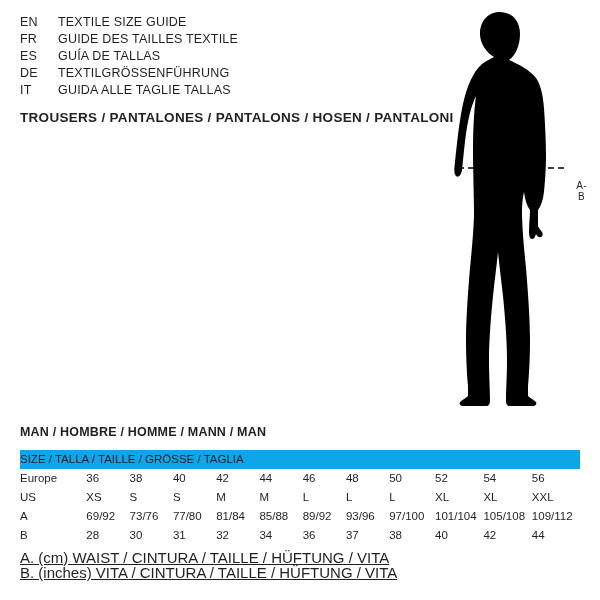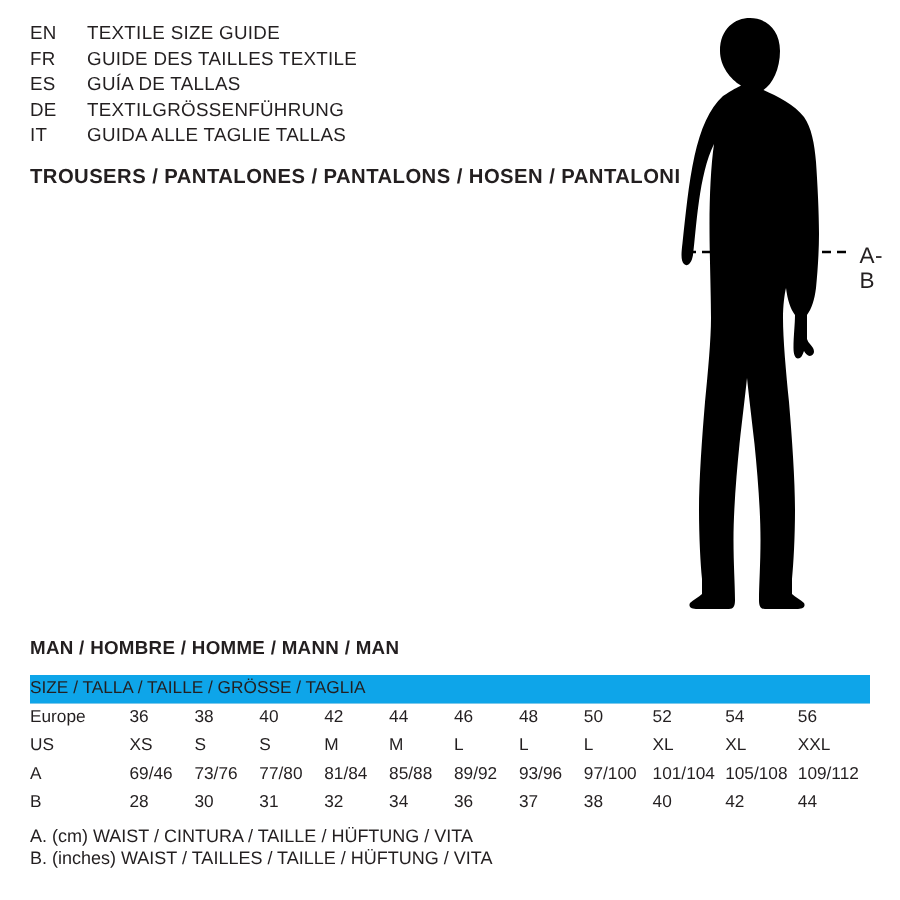--- a/index.html
+++ b/index.html
@@ -68,9 +68,10 @@
   .ab-label {
     position: absolute;
     left: 163px;
-    top: 152px;
-    font-size: 15px;
+    top: 170px;
+    font-size: 10px;
     letter-spacing: 0.3px;
+    text-align: center;
   }
 
   

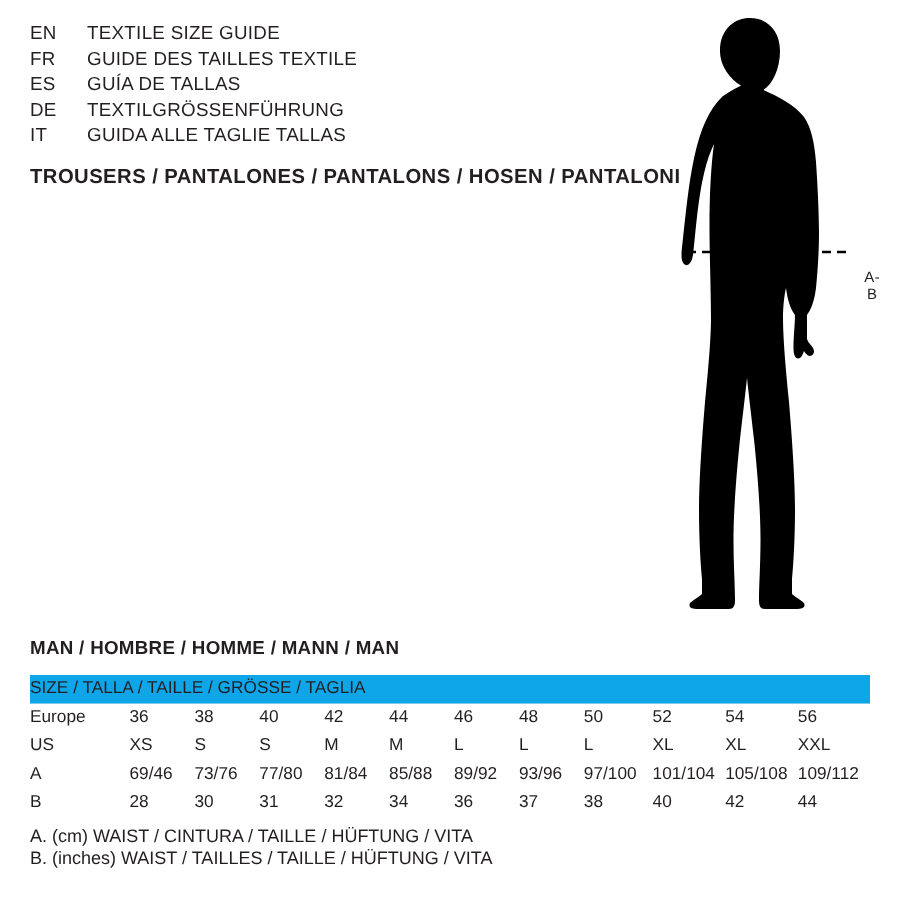--- a/index.html
+++ b/index.html
@@ -250,7 +250,7 @@
       </tr>
       <tr>
         <td class="col-label">A</td>
-        <td class="val">69/46</td>
+        <td class="val">69/92</td>
         <td class="val">73/76</td>
         <td class="val">77/80</td>
         <td class="val">81/84</td>

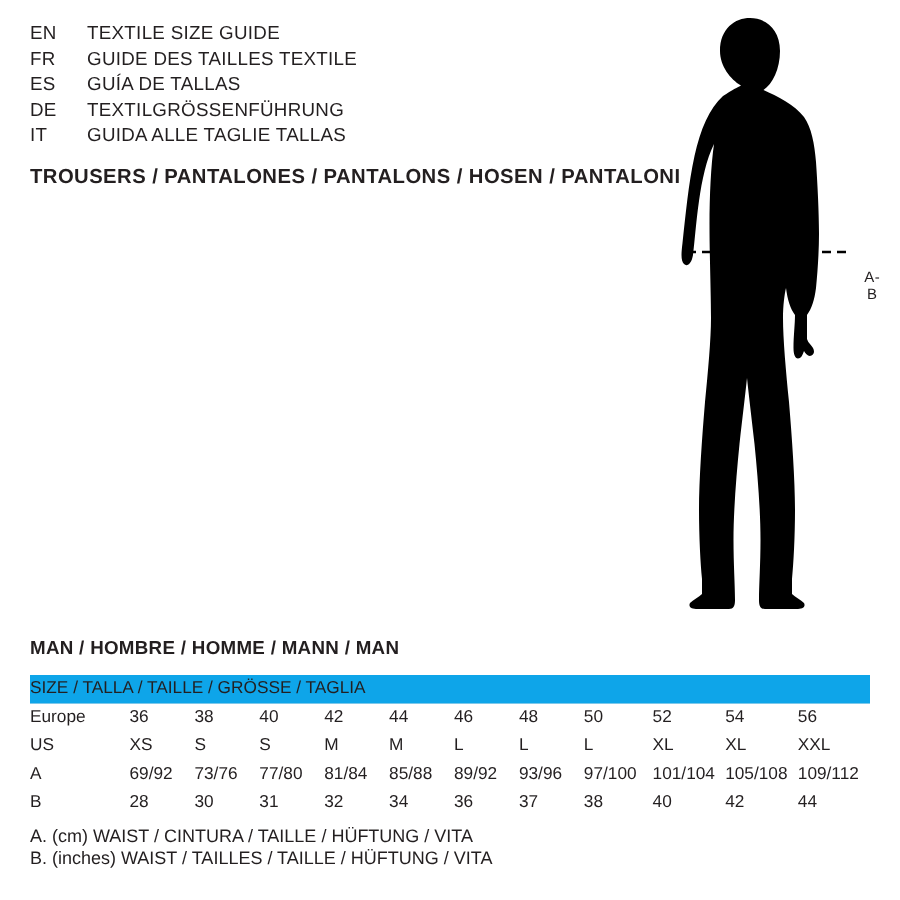--- a/index.html
+++ b/index.html
@@ -116,8 +116,9 @@
     position: absolute;
     top: 550px;
     left: 20px;
-    font-size: 12px;
+    font-size: 15px;
     line-height: 15px;
+    text-decoration: underline;
   }
   .footnotes div {
     white-space: nowrap;

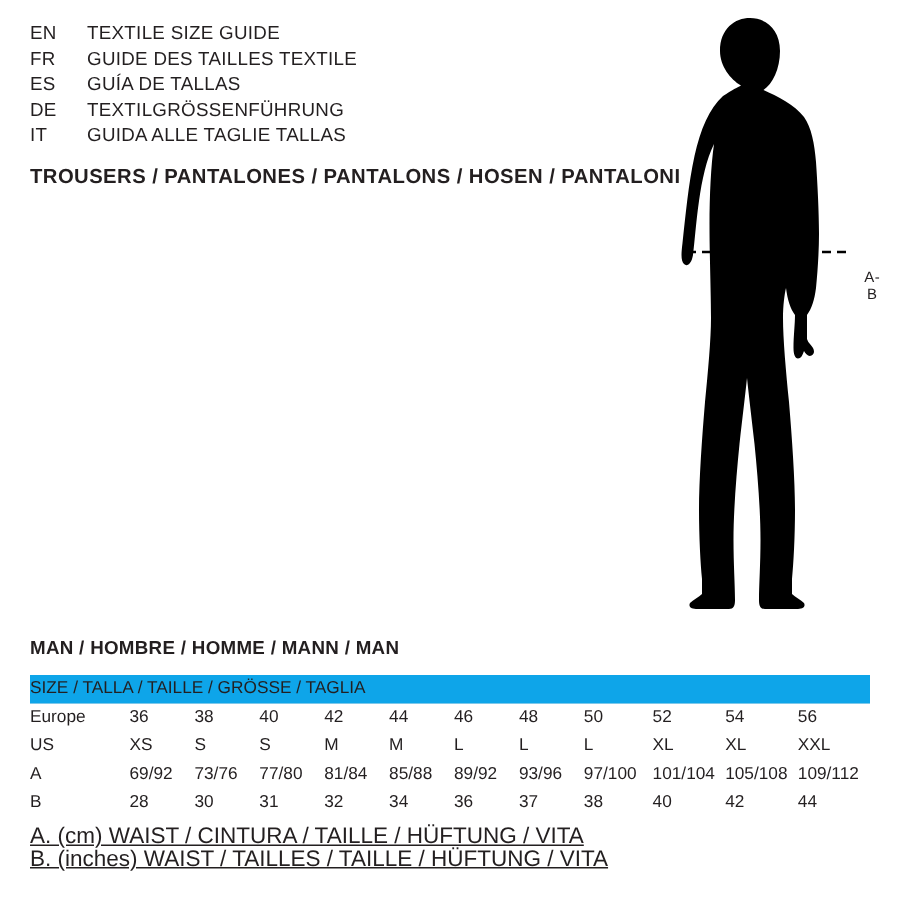--- a/index.html
+++ b/index.html
@@ -282,7 +282,7 @@
 
   <div class="footnotes">
     <div>A. (cm) WAIST / CINTURA / TAILLE / HÜFTUNG / VITA</div>
-    <div>B. (inches) WAIST / TAILLES / TAILLE / HÜFTUNG / VITA</div>
+    <div>B. (inches) VITA / CINTURA / TAILLE / HÜFTUNG / VITA</div>
   </div>
 
 </div>

